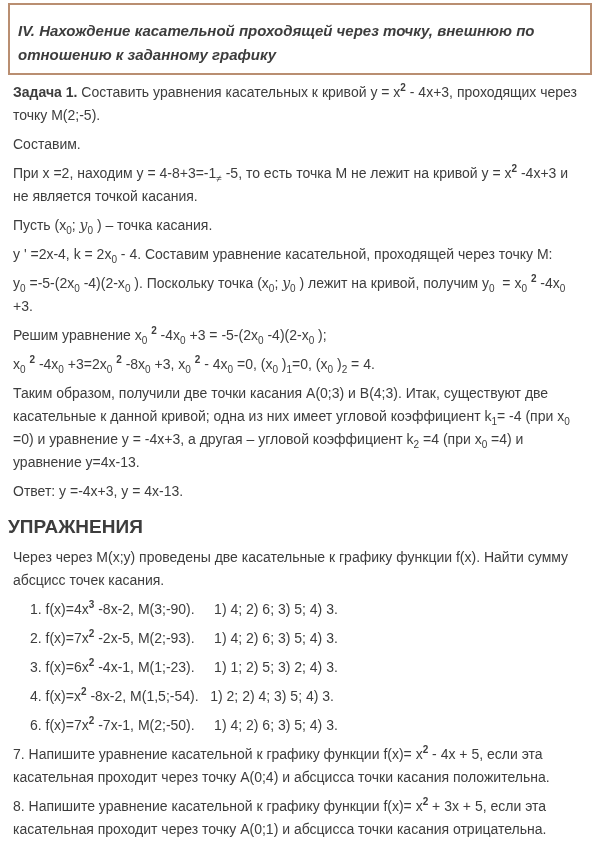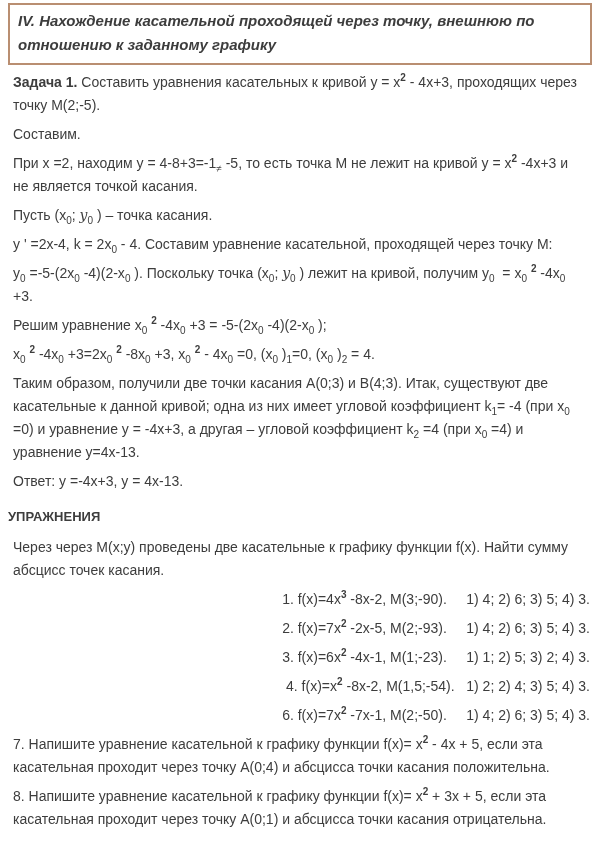--- a/index.html
+++ b/index.html
@@ -19,7 +19,7 @@
   }
   .title-box {
     border: 2px solid #b98e71;
-    padding: 4px 8px 6px 8px;
+    padding: 14px 8px 6px 8px;
     margin: 0 0 4px 0;
     font-weight: 700;
     font-style: italic;

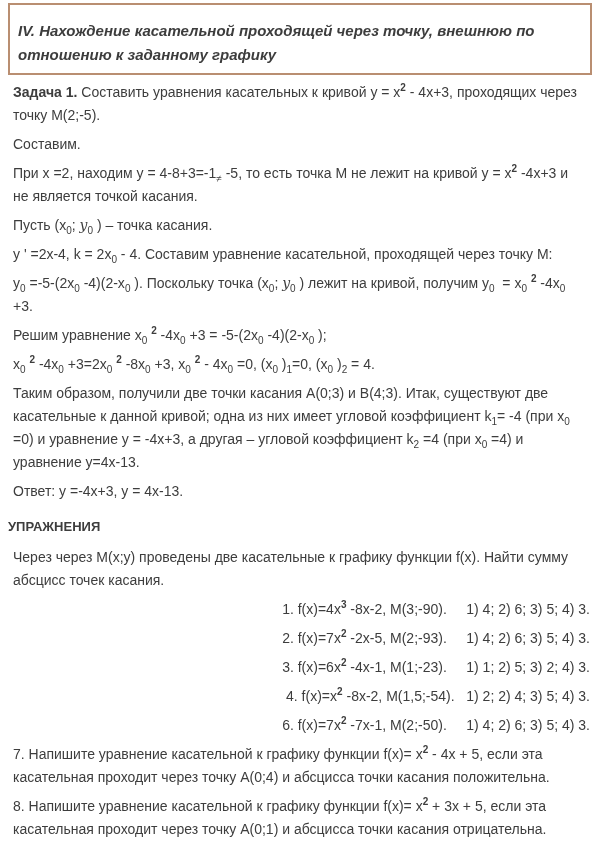--- a/index.html
+++ b/index.html
@@ -39,7 +39,7 @@
     text-align: right;
   }
   .doc-body h2 {
-    font-size: 13px;
+    font-size: 19px;
     line-height: 23px;
     margin: 12px 0 8px 0;
     font-weight: 700;

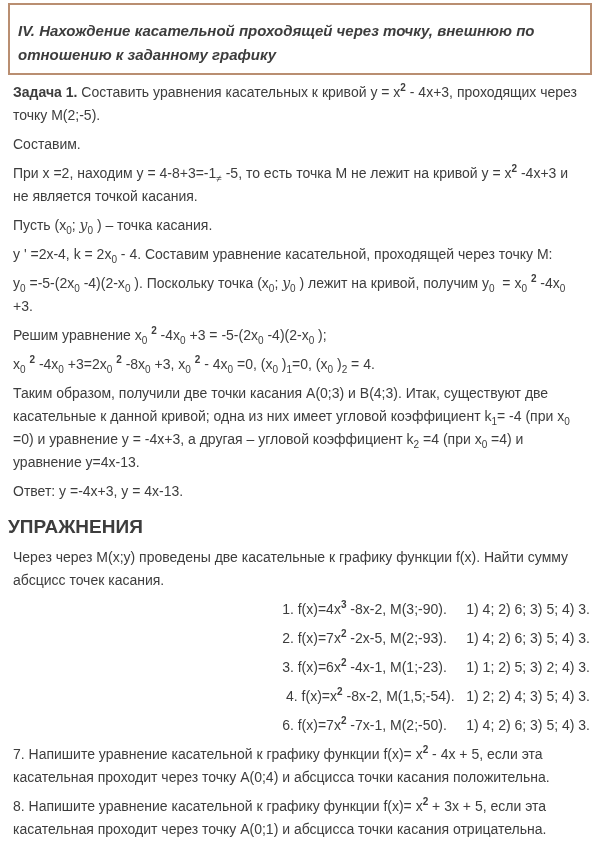--- a/index.html
+++ b/index.html
@@ -34,9 +34,8 @@
     white-space: pre-wrap;
   }
   .doc-body p.item {
-    margin: 6px 2px;
+    margin: 6px 17px;
     padding-left: 5px;
-    text-align: right;
   }
   .doc-body h2 {
     font-size: 19px;

